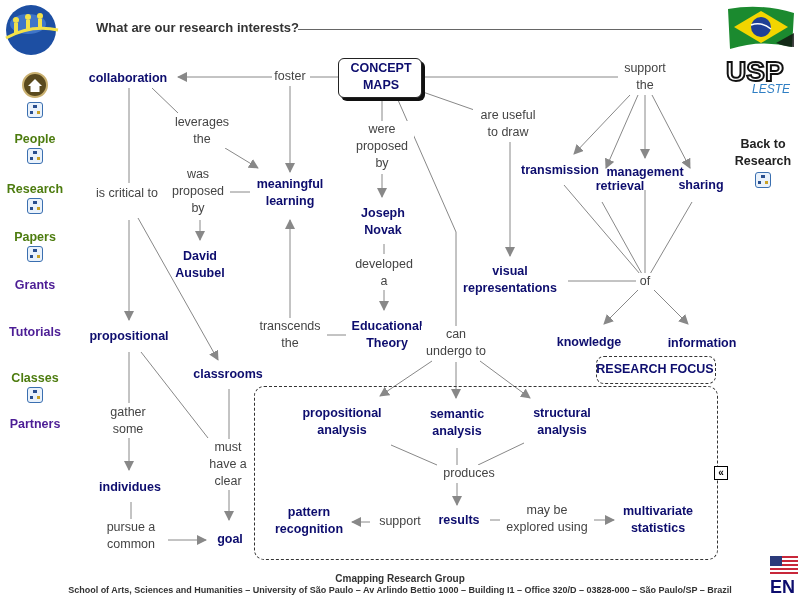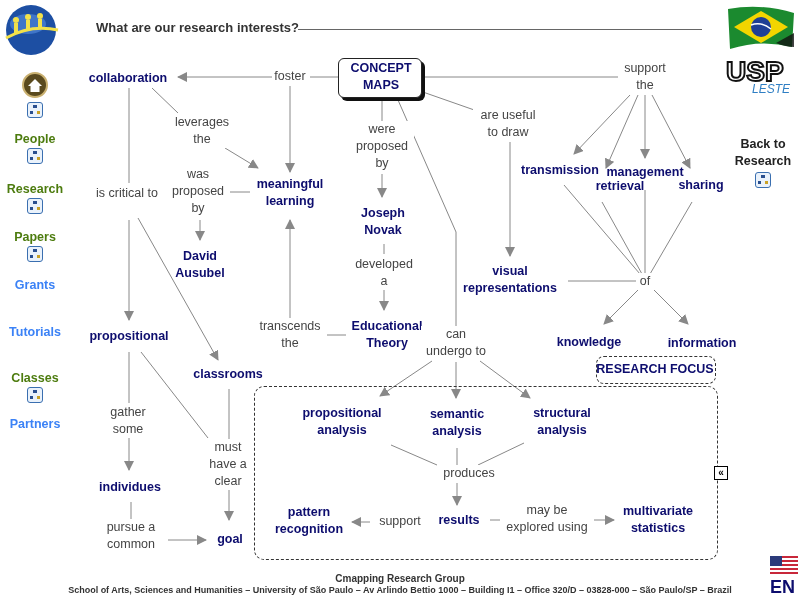--- a/index.html
+++ b/index.html
@@ -8,7 +8,7 @@
   .concept{position:absolute;color:#0d0d6e;font-weight:bold;font-size:12.5px;text-align:center;line-height:17px;white-space:nowrap;transform:translateX(-50%);}
   .link{position:absolute;color:#444;font-size:12.5px;text-align:center;line-height:17px;white-space:nowrap;transform:translateX(-50%);background:#fff;padding:0 2px;}
   .nav{position:absolute;left:0;width:70px;text-align:center;font-weight:bold;font-size:12.5px;color:#4d7c0f;}
-  .nav.dim{color:#3b82f6;}
+  .nav.dim{color:#4c1d95;}
   .mapicon{display:inline-block;width:14px;height:14px;border:1px solid #3a6fb0;border-radius:3px;background:#eaf2fb;position:relative;margin-top:2px;}
   .mapicon:before{content:"";position:absolute;left:5px;top:2px;width:4px;height:3px;background:#2a4f8f;}
   .mapicon:after{content:"";position:absolute;left:2px;top:8px;width:10px;height:3px;border-left:3px solid #2a4f8f;border-right:3px solid #c9a227;box-sizing:border-box;}

